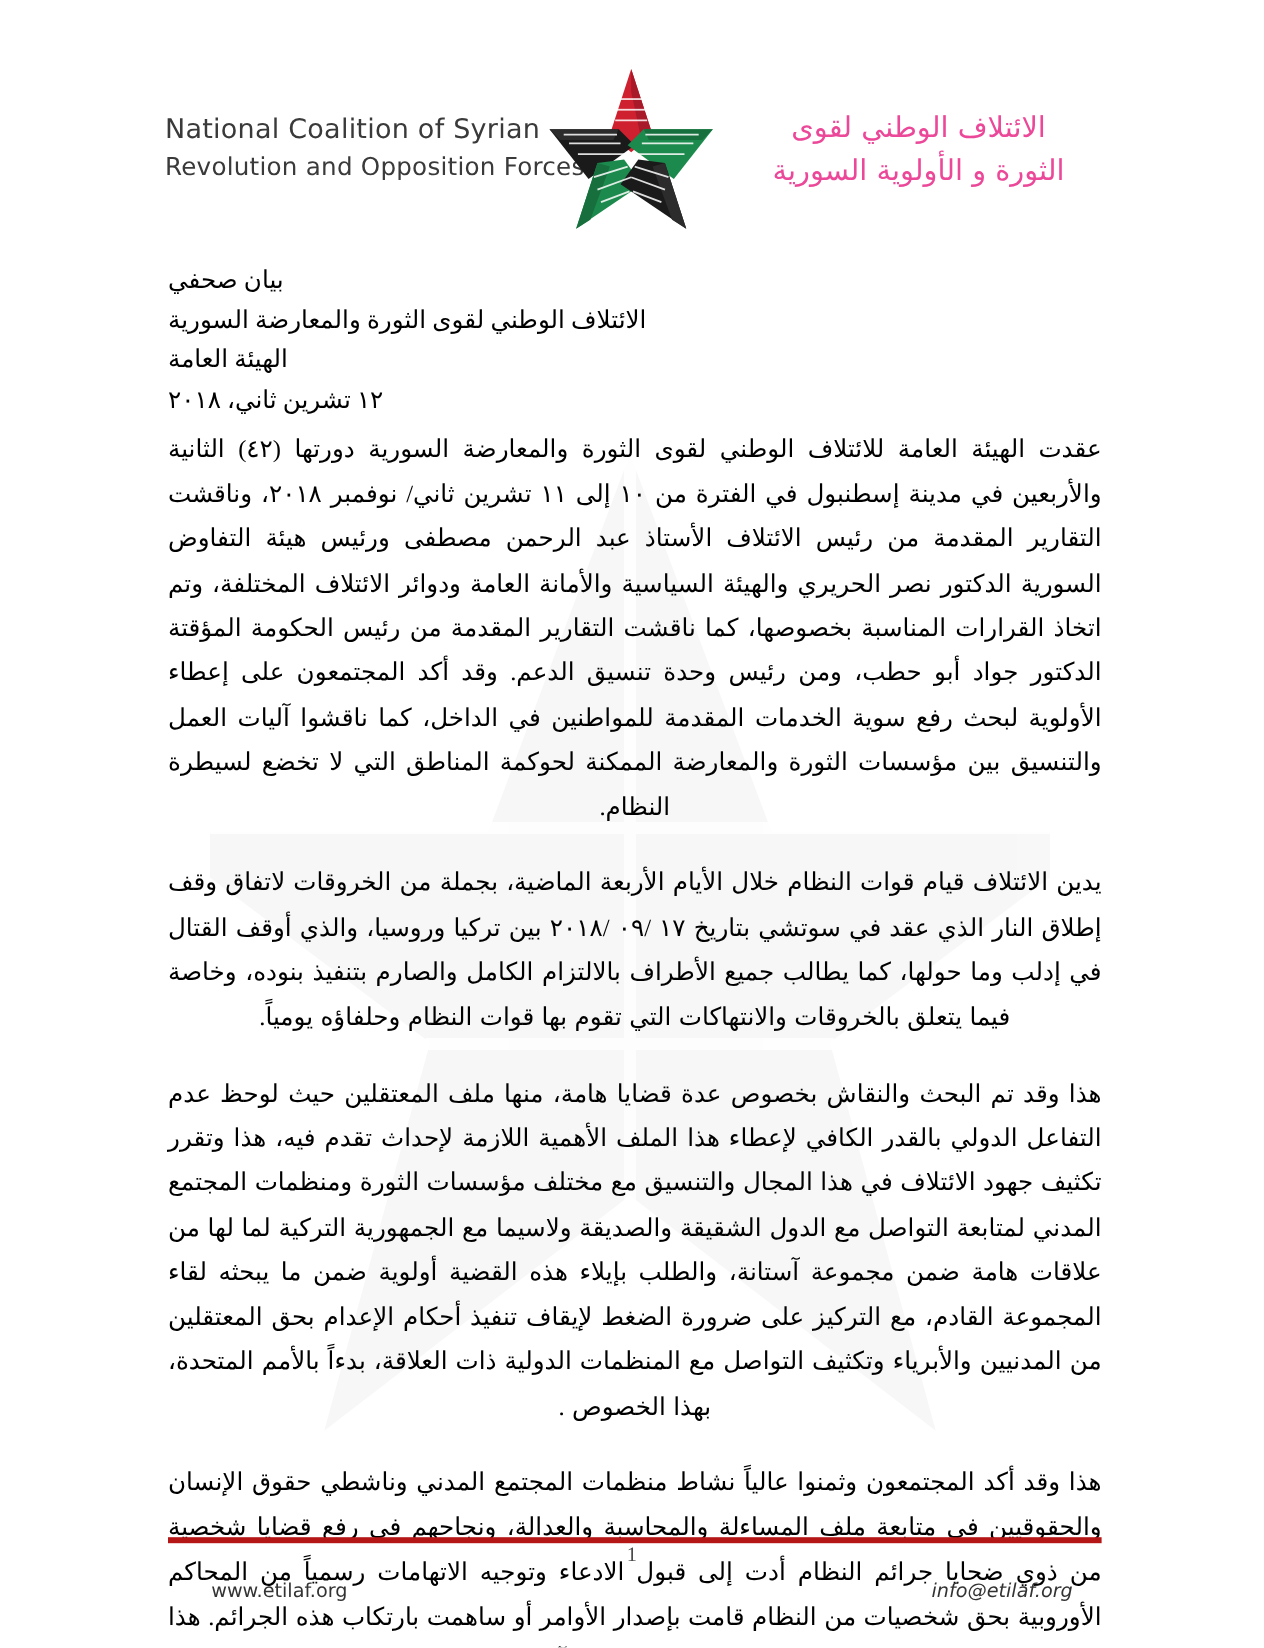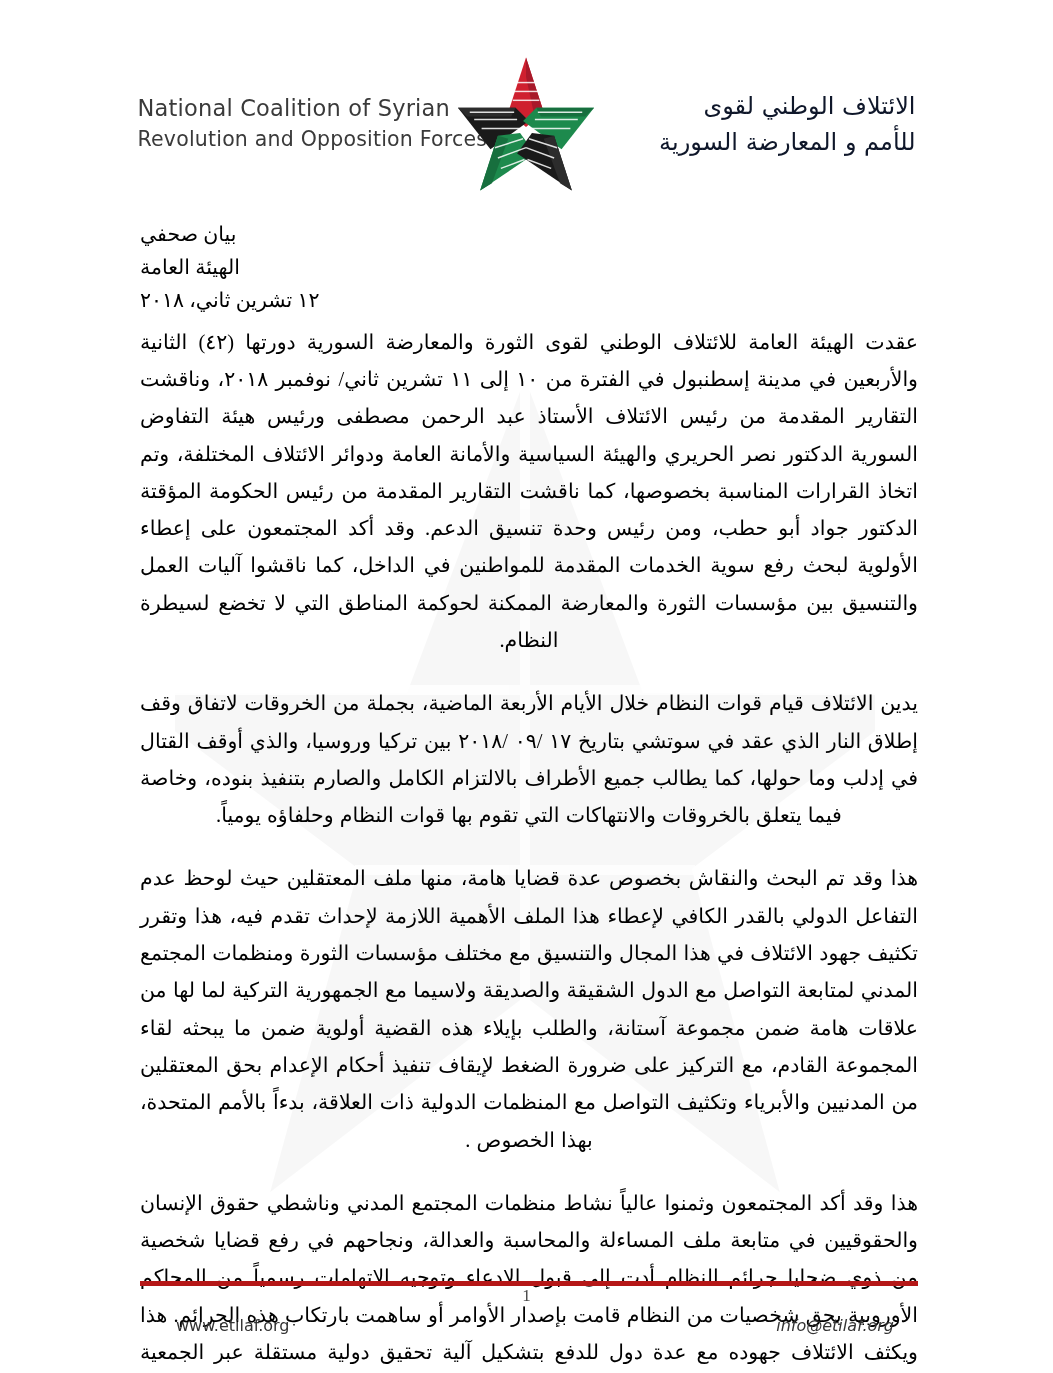--- a/index.html
+++ b/index.html
@@ -66,8 +66,8 @@
   .logo-ar {
     direction: rtl;
     font-family: "DejaVu Sans", "Liberation Sans", sans-serif;
-    color: #0f172a;
-    text-align: right;
+    color: #ec4899;
+    text-align: center;
     line-height: 1.5;
     margin-left: 16px;
     width: 300px;

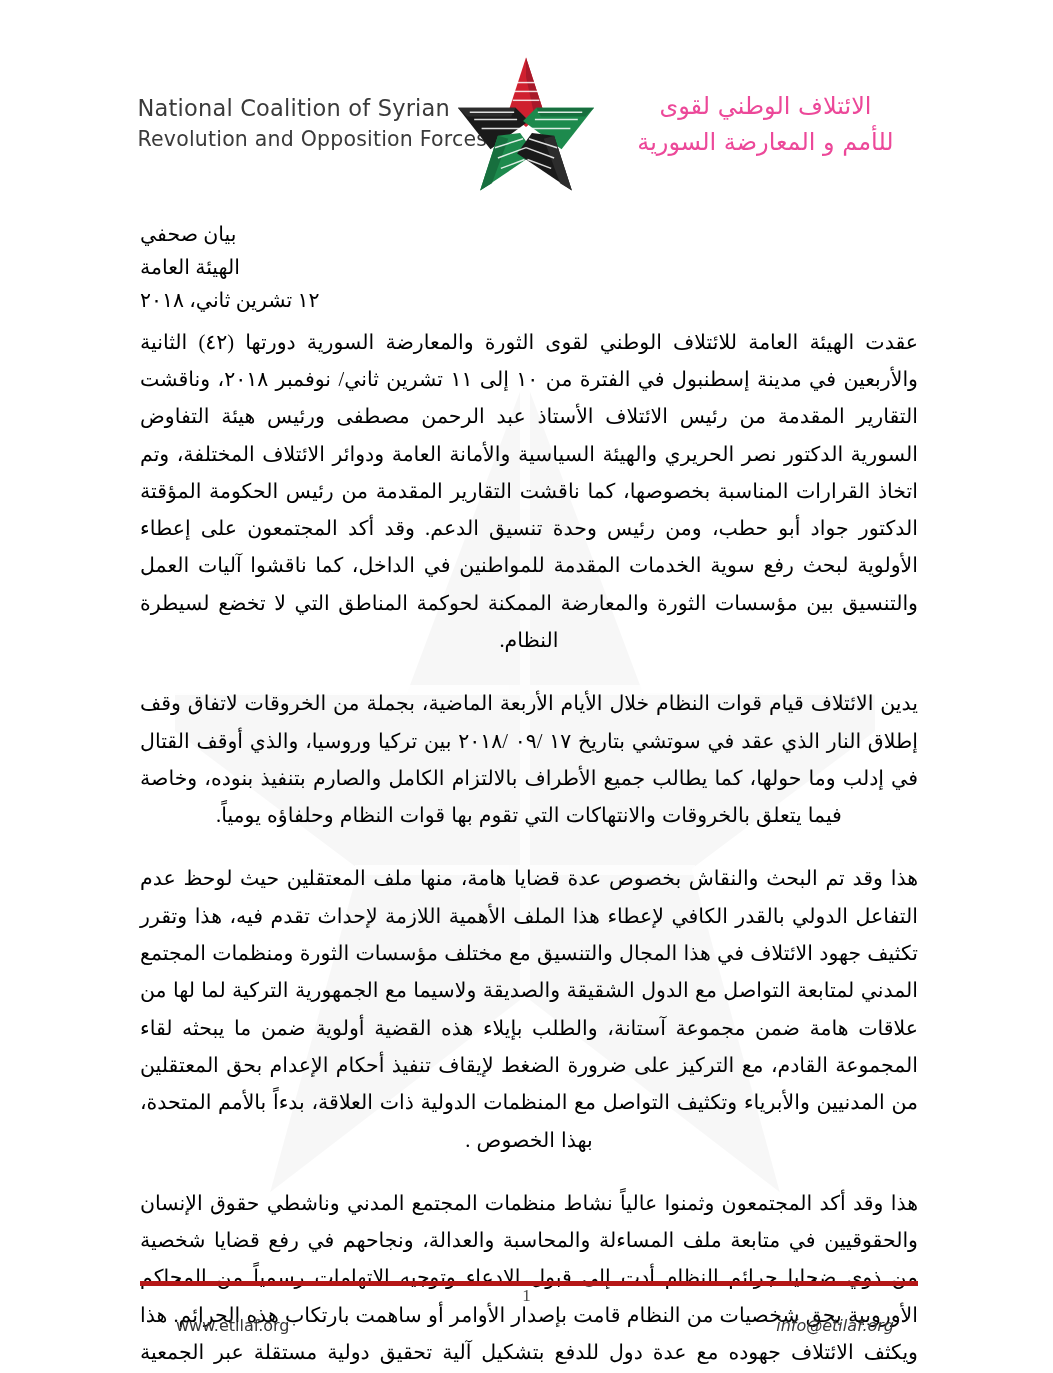--- a/index.html
+++ b/index.html
@@ -216,7 +216,7 @@
 
     <div class="logo-ar">
       <div class="l1">الائتلاف الوطني لقوى</div>
-      <div class="l2">للأمم و المعارضة السورية</div>
+      <div class="l2">الثورة و الأولوية السورية</div>
     </div>
   </div>
 

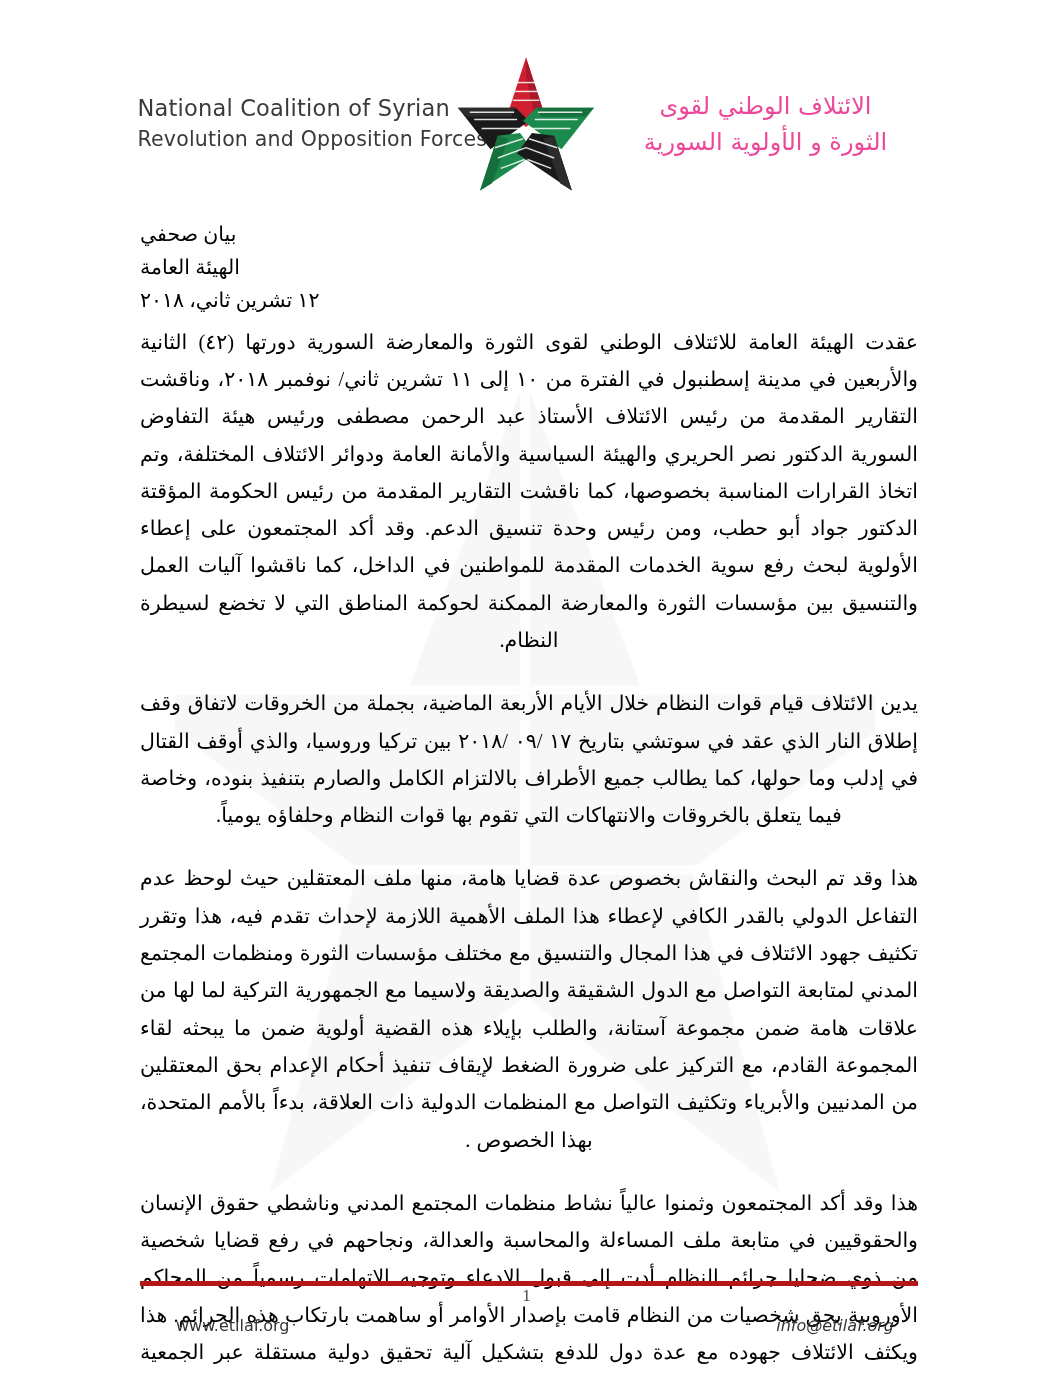--- a/index.html
+++ b/index.html
@@ -224,6 +224,7 @@
 
     <div class="meta">
       <div>بيان صحفي</div>
+      <div>الائتلاف الوطني لقوى الثورة والمعارضة السورية</div>
       <div>الهيئة العامة</div>
       <div>١٢ تشرين ثاني، ٢٠١٨</div>
     </div>

